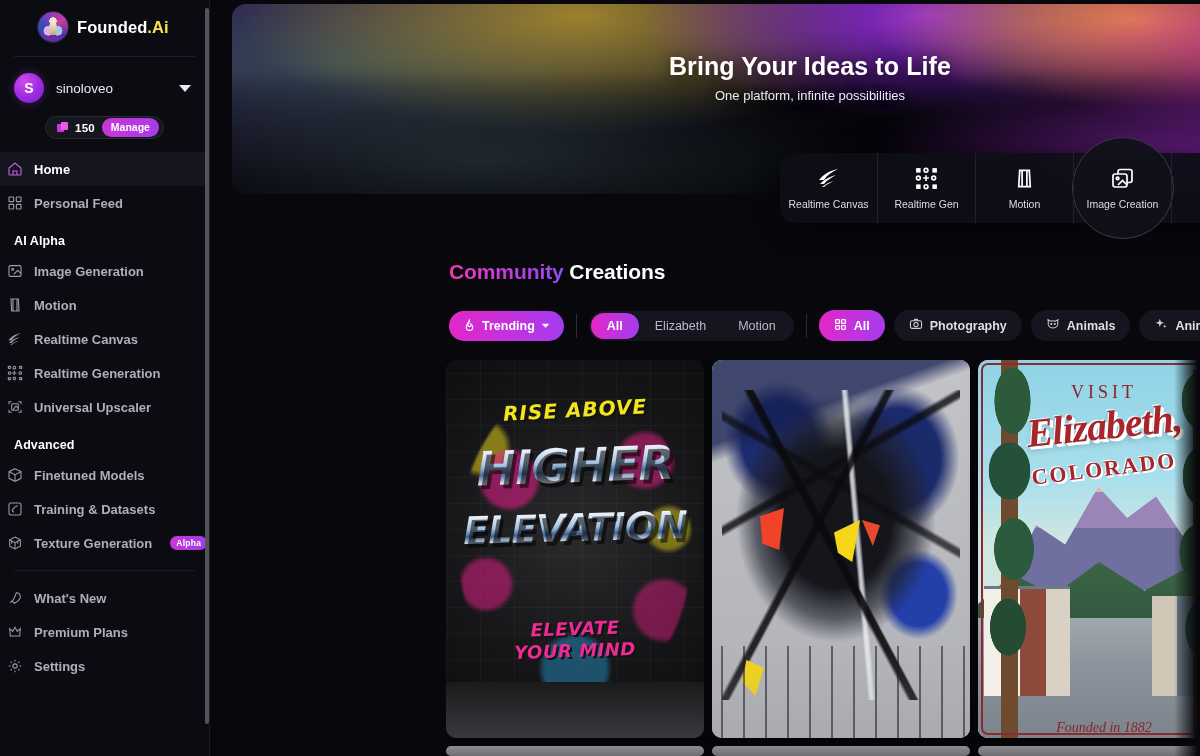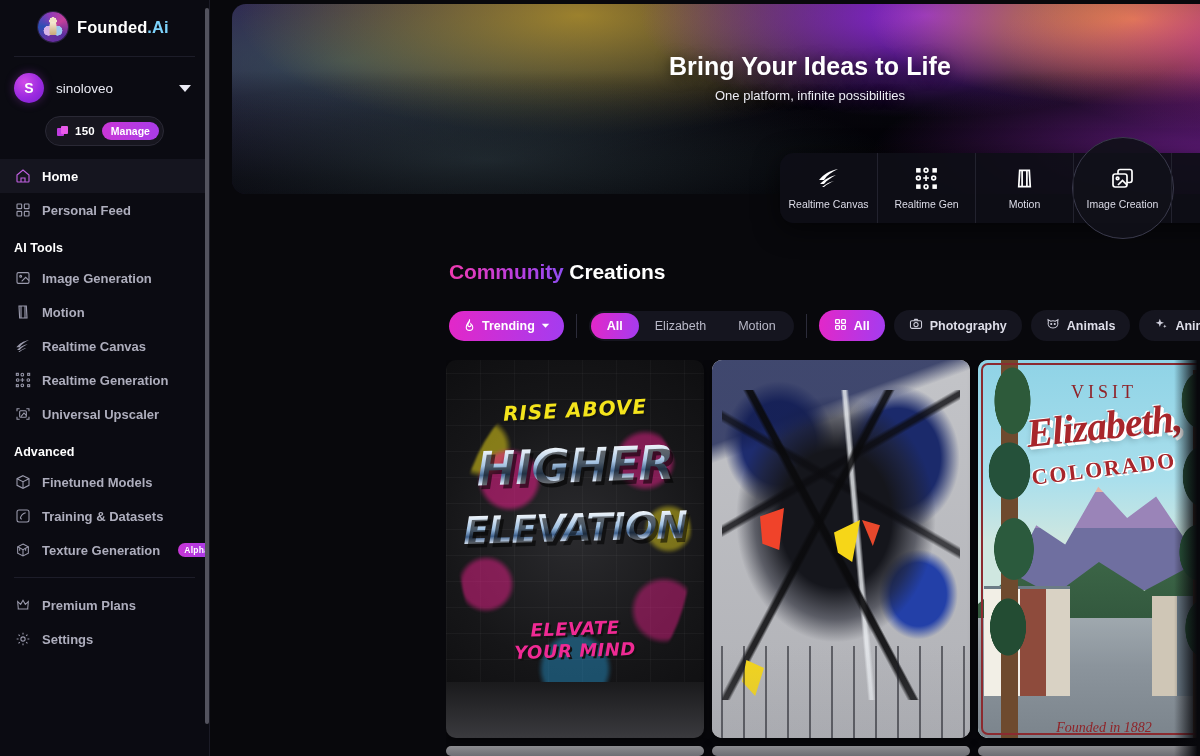--- a/index.html
+++ b/index.html
@@ -42,7 +42,7 @@
     background:linear-gradient(#f6ead4,#c9a878);
   }
   .brand-name { font-size: 16.5px; font-weight: 700; letter-spacing: .1px; color:#fff; }
-  .brand-name .ai { color: #7dd3fc; }
+  .brand-name .ai { color: #fde047; }
 
   .sb-divider { height:1px; background:#1d1d29; margin: 2px 14px 0 14px; }
 

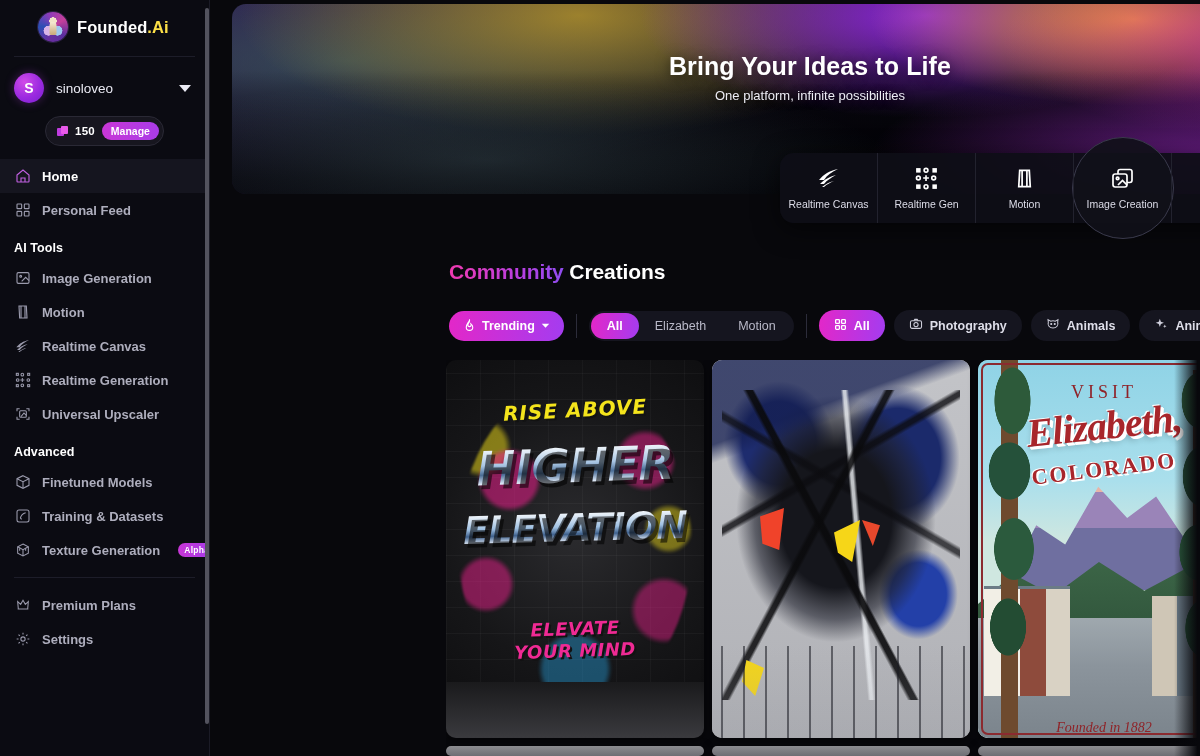--- a/index.html
+++ b/index.html
@@ -68,7 +68,7 @@
   .credits-pill {
     display:flex; align-items:center; gap:7px;
     background:#17161f; border:1px solid #2a2935;
-    border-radius: 999px; padding: 3px 4px 3px 11px; height: 30px;
+    border-radius: 999px; padding: 3px 4px 3px 11px; height: 23px;
   }
   .coin-icon { width: 11px; height: 11px; position: relative; flex:0 0 11px;}
   .coin-icon::before{

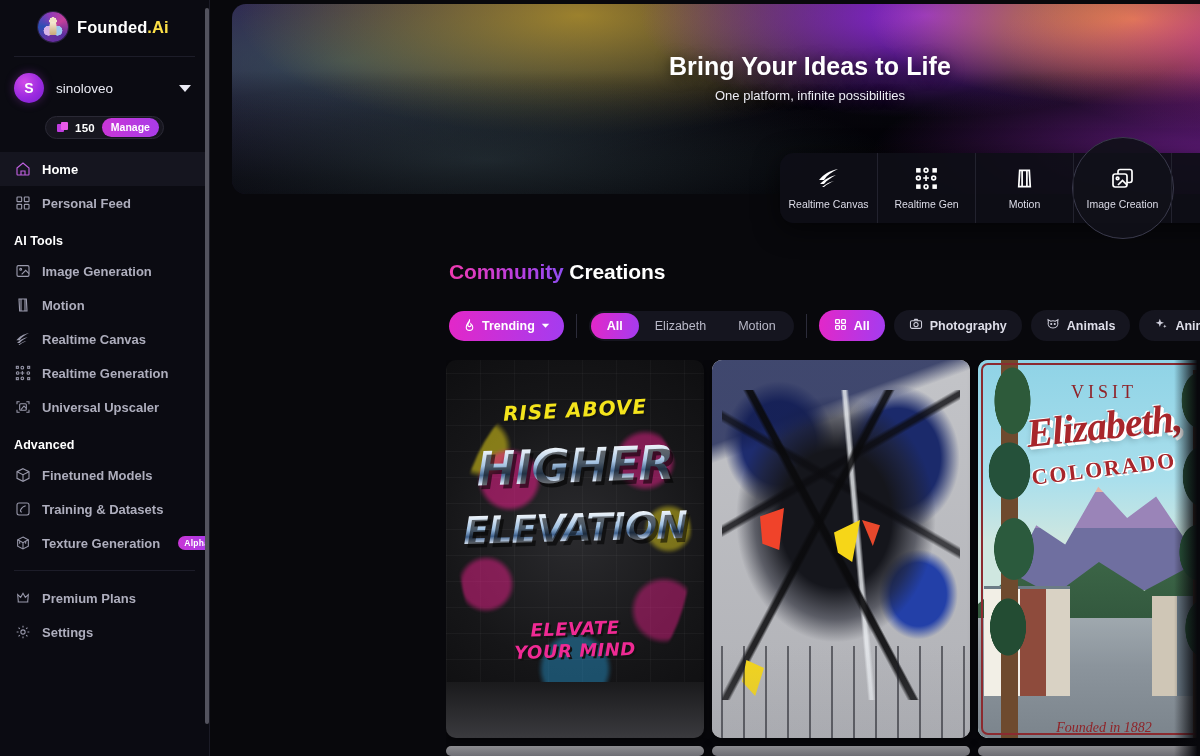--- a/index.html
+++ b/index.html
@@ -90,7 +90,7 @@
   .nav { margin-top: 13px; }
   .nav-item {
     display:flex; align-items:center; gap:11px;
-    height: 34px; padding-left: 14px; cursor:pointer;
+    height: 34px; padding-left: 6px; cursor:pointer;
     font-size: 13px; color:#aeaebd; position:relative;
   }
   .nav-item.active { background:#15151f; color:#f2f2f8; }

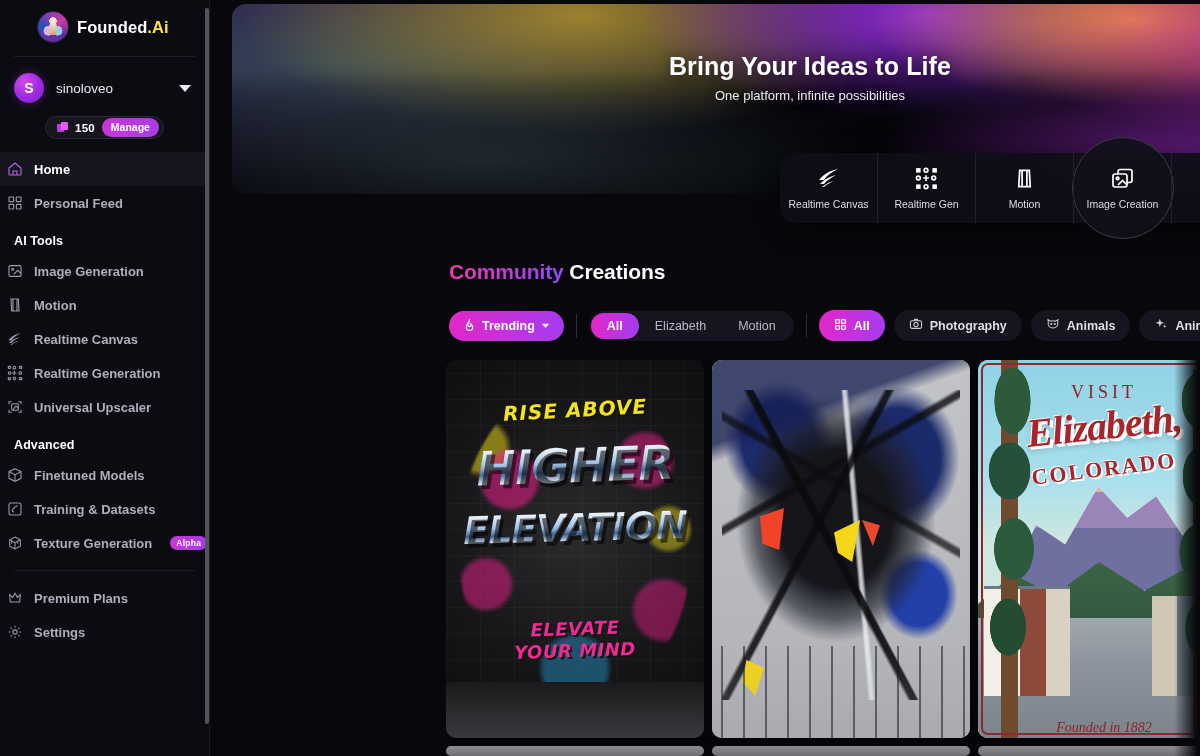--- a/index.html
+++ b/index.html
@@ -424,7 +424,7 @@
         <span class="nv-label">Personal Feed</span>
       </div>
 
-      <div class="sec-head">AI Tools</div>
+      <div class="sec-head">AI Alpha</div>
 
       <div class="nav-item">
         <span class="nv-ico">

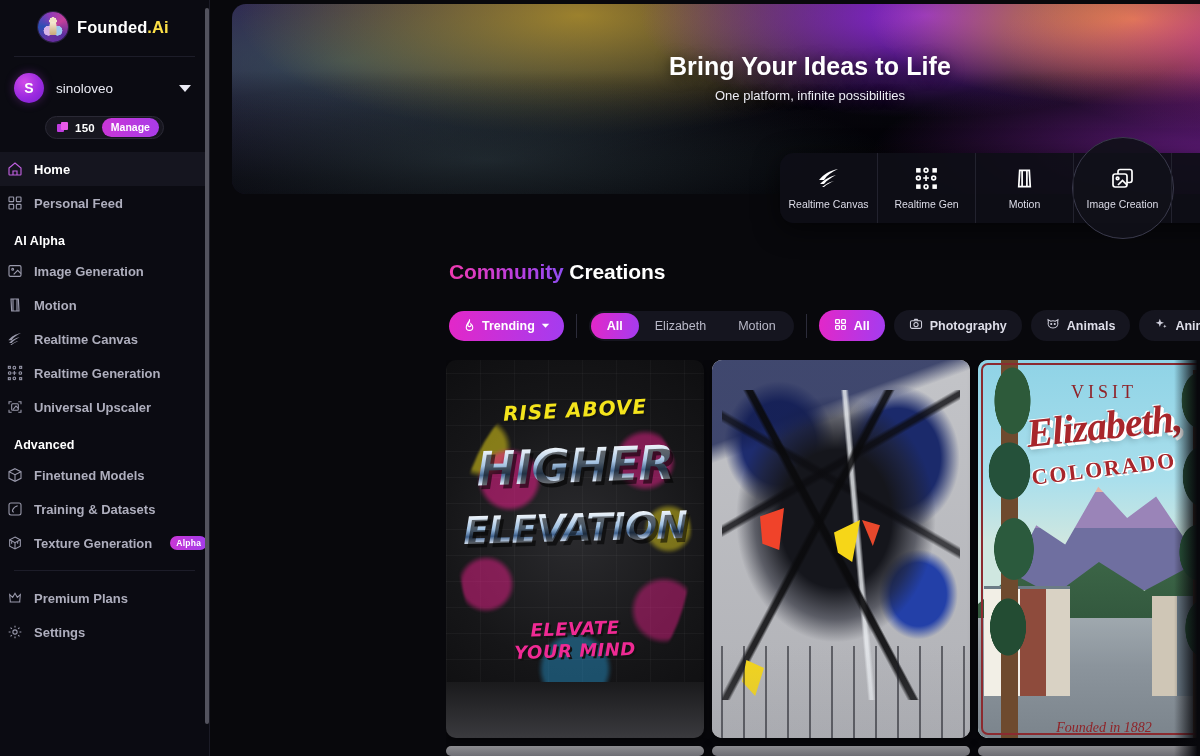--- a/index.html
+++ b/index.html
@@ -521,6 +521,15 @@
 
       <div class="nav-sep"></div>
 
+      <div class="nav-item">
+        <span class="nv-ico">
+          <svg viewBox="0 0 24 24" fill="none" stroke="#9a9aac" stroke-width="1.6">
+              <path d="M14 4c4 0 6 2 6 6 0 5-6 8-9 10l-3-3c2-3 5-9 6-13z"></path>
+              <path d="M5 19c1-2 2-3 3-3"></path>
+            </svg>
+        </span>
+        <span class="nv-label">What's New</span>
+      </div>
 
       <div class="nav-item">
         <span class="nv-ico">

